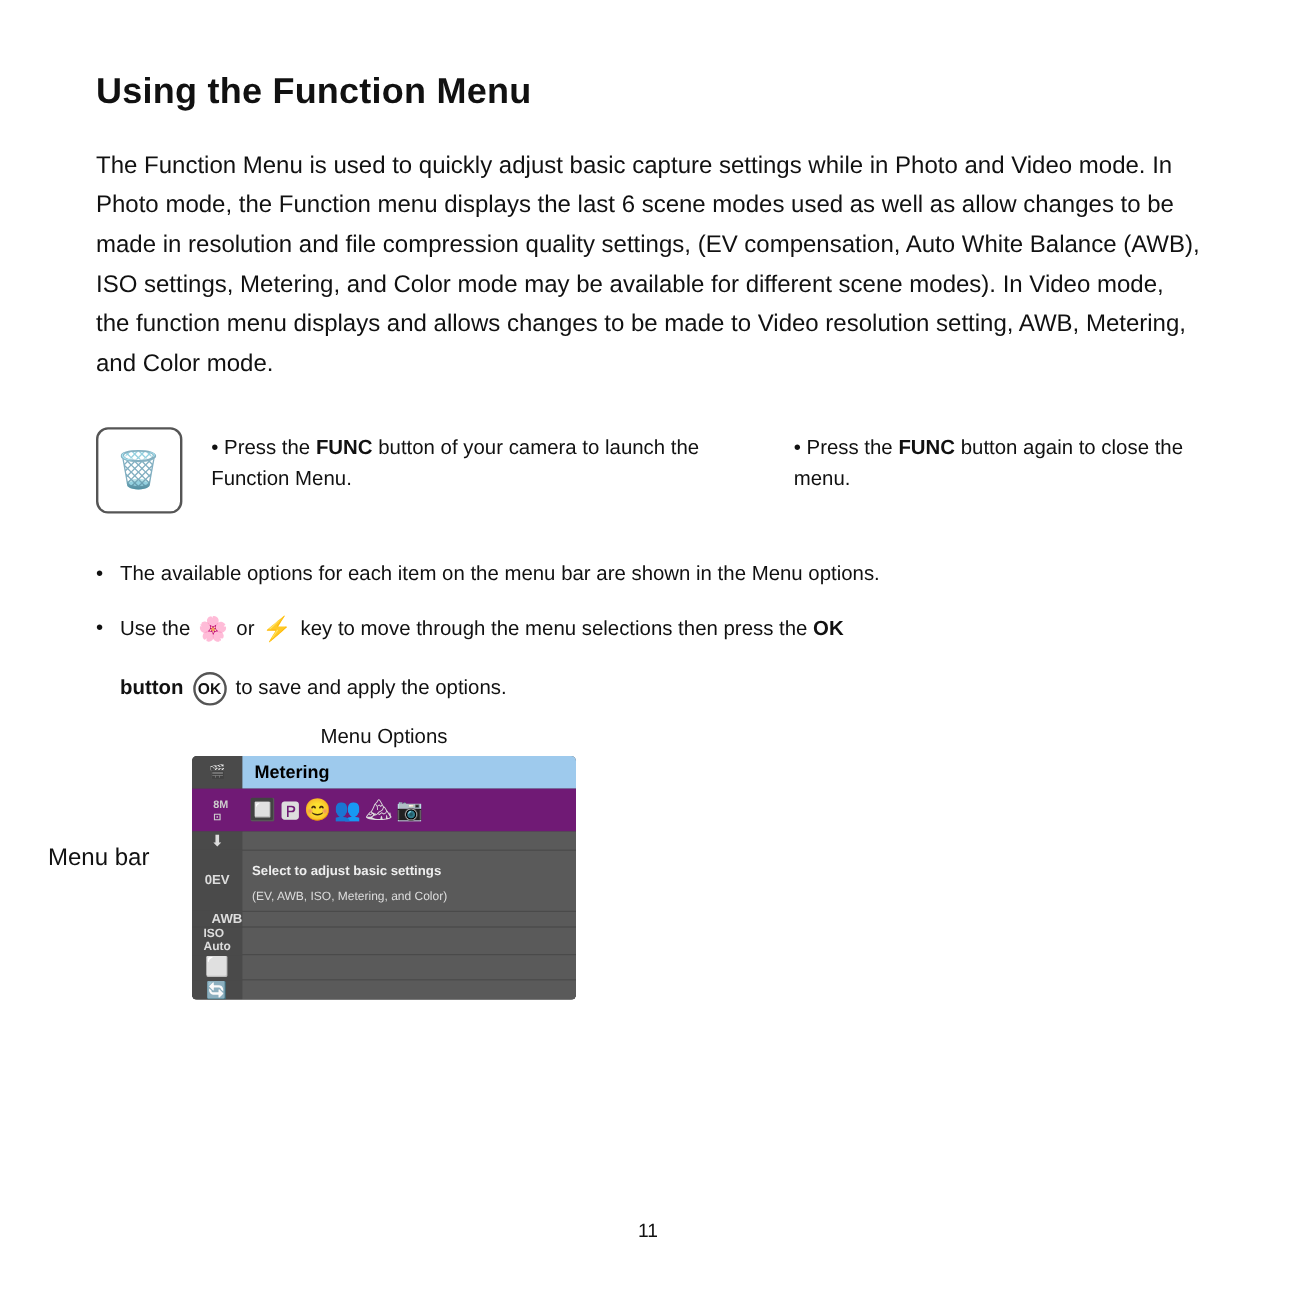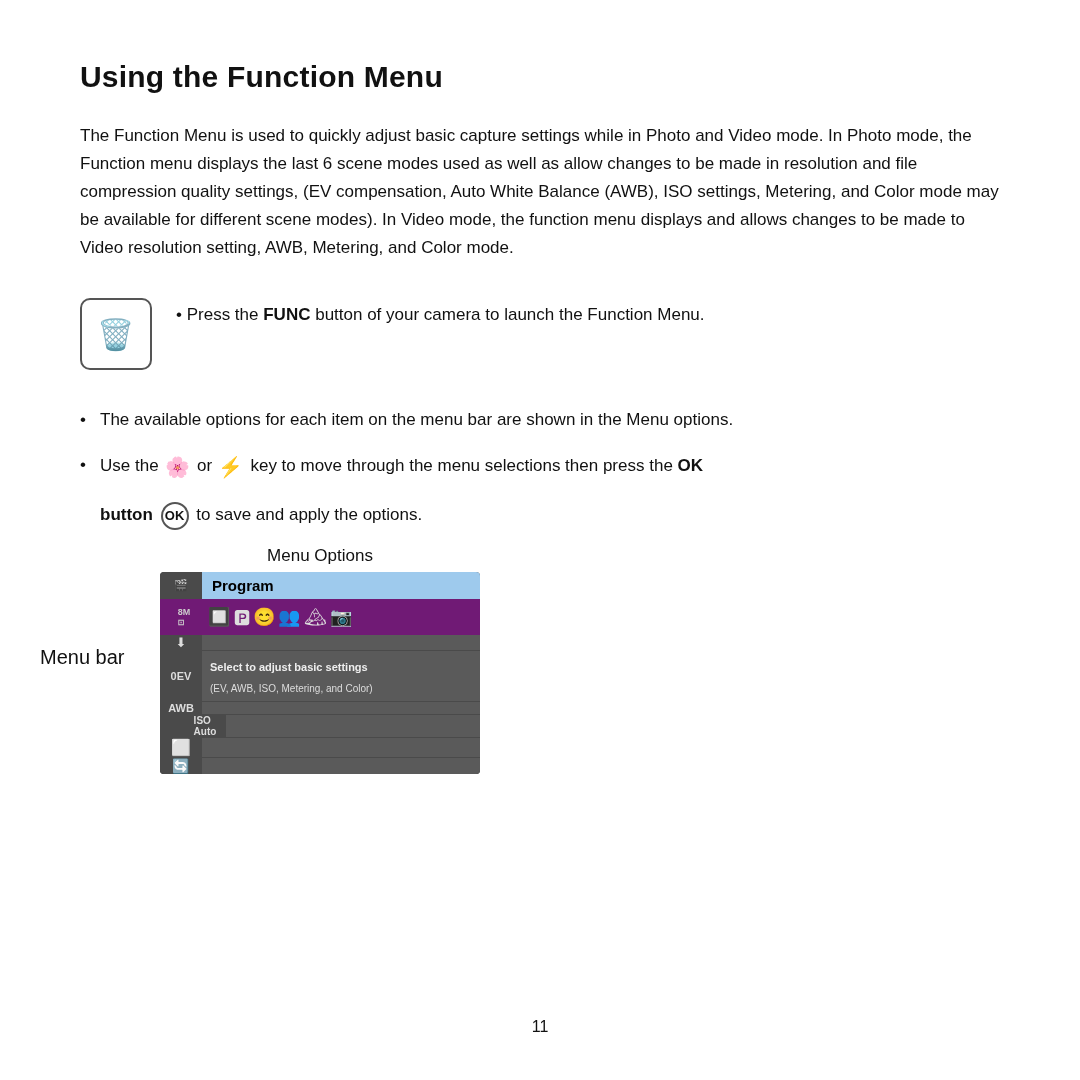--- a/index.html
+++ b/index.html
@@ -29,7 +29,7 @@
     }
 
     .intro-text {
-      font-size: 17px;
+      font-size: 20px;
       line-height: 1.65;
       margin-bottom: 36px;
     }

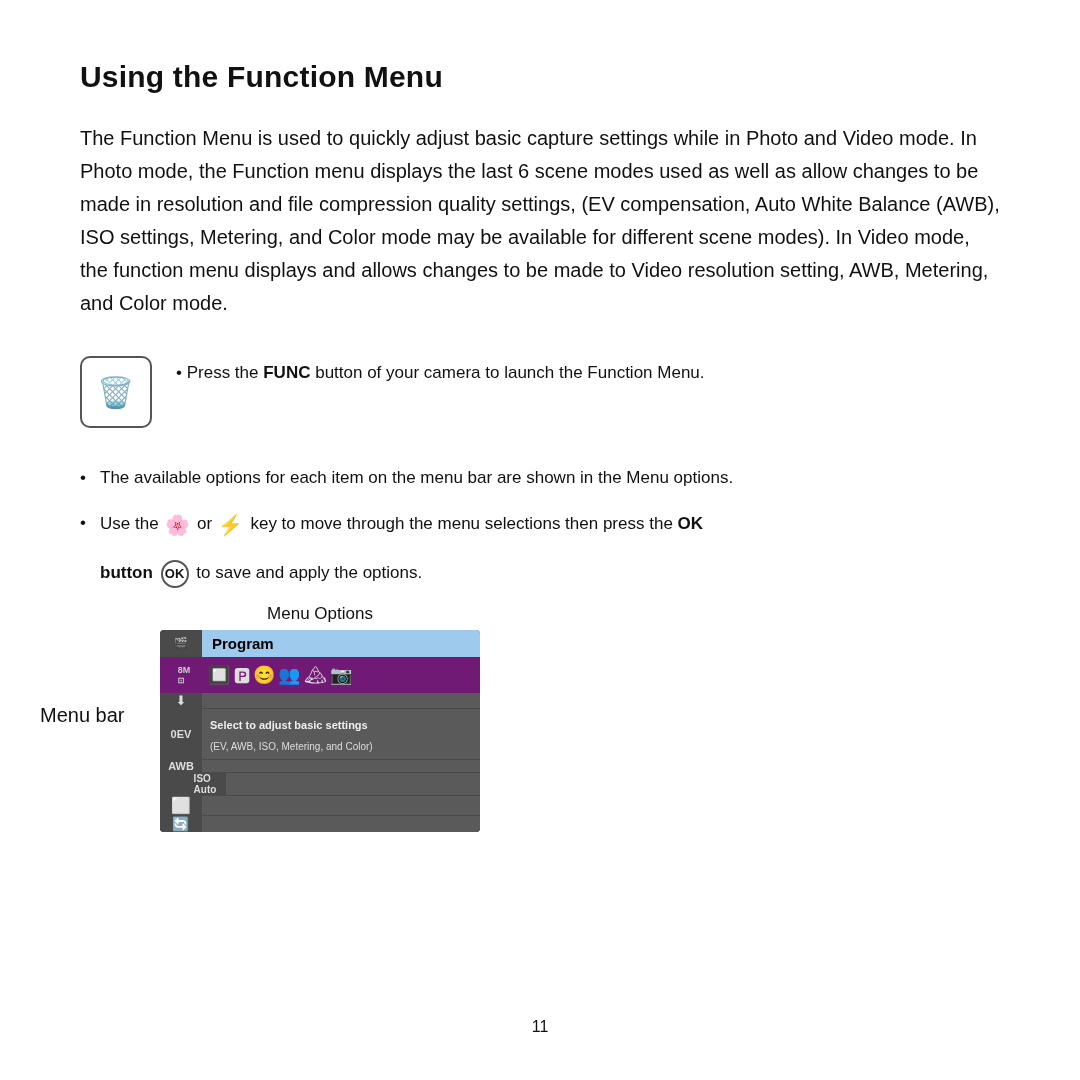--- a/index.html
+++ b/index.html
@@ -187,6 +187,9 @@
       <li>
         Press the <strong>FUNC</strong> button of your camera to launch the Function Menu.
       </li>
+      <li>
+        Press the <strong>FUNC</strong> button again to close the menu.
+      </li>
     </ul>
   </div>
 

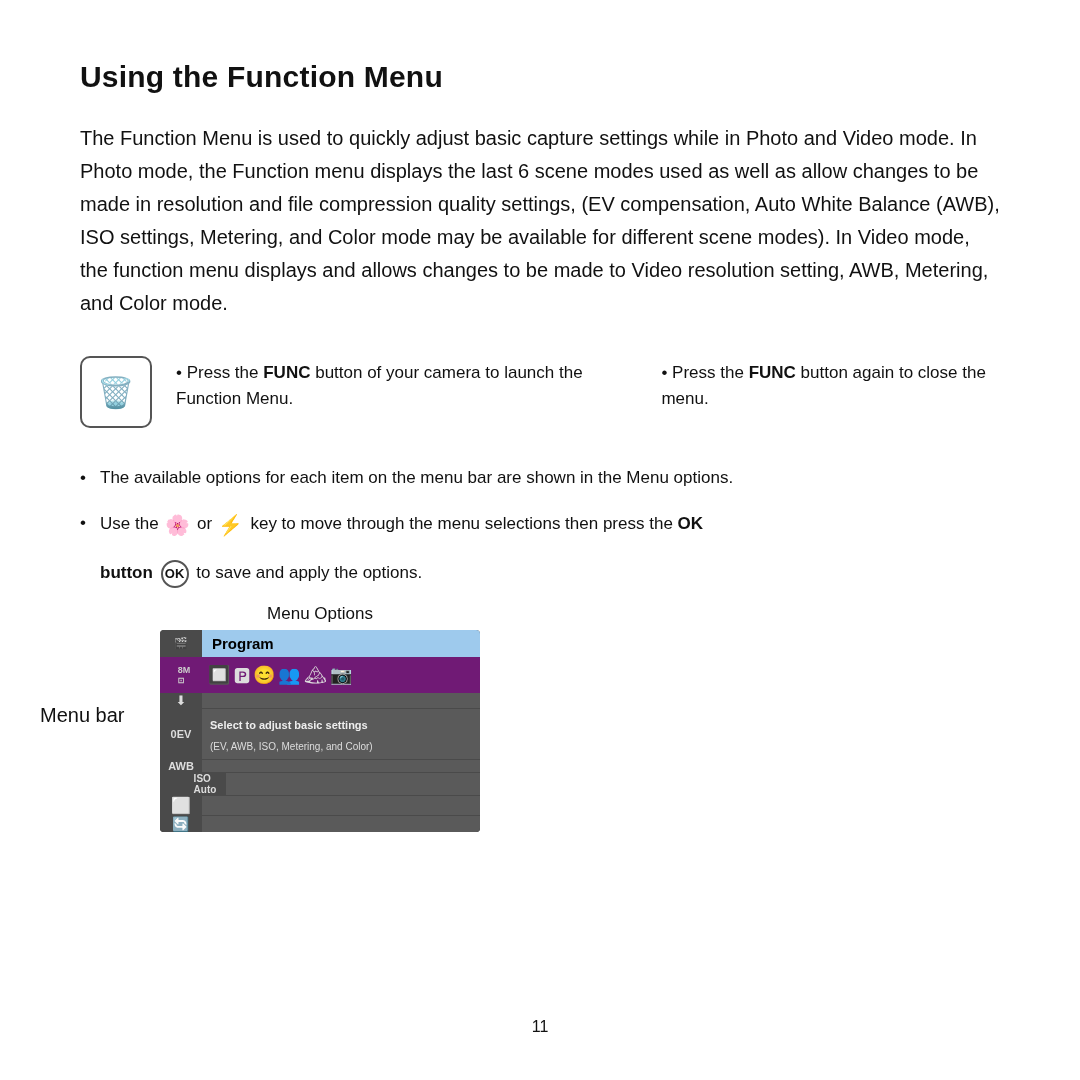--- a/index.html
+++ b/index.html
@@ -220,7 +220,7 @@
           <div style="width:42px; background:#4a4a4a; display:flex; align-items:center; justify-content:center; padding:5px 0;">
             <span style="color:#ddd; font-size:11px;">🎬</span>
           </div>
-          <div class="menu-top-row" style="flex:1;">Program</div>
+          <div class="menu-top-row" style="flex:1;">Metering</div>
         </div>
 
         <div style="display:flex; align-items:center; background:#701a75; padding:4px 6px; gap:2px;">

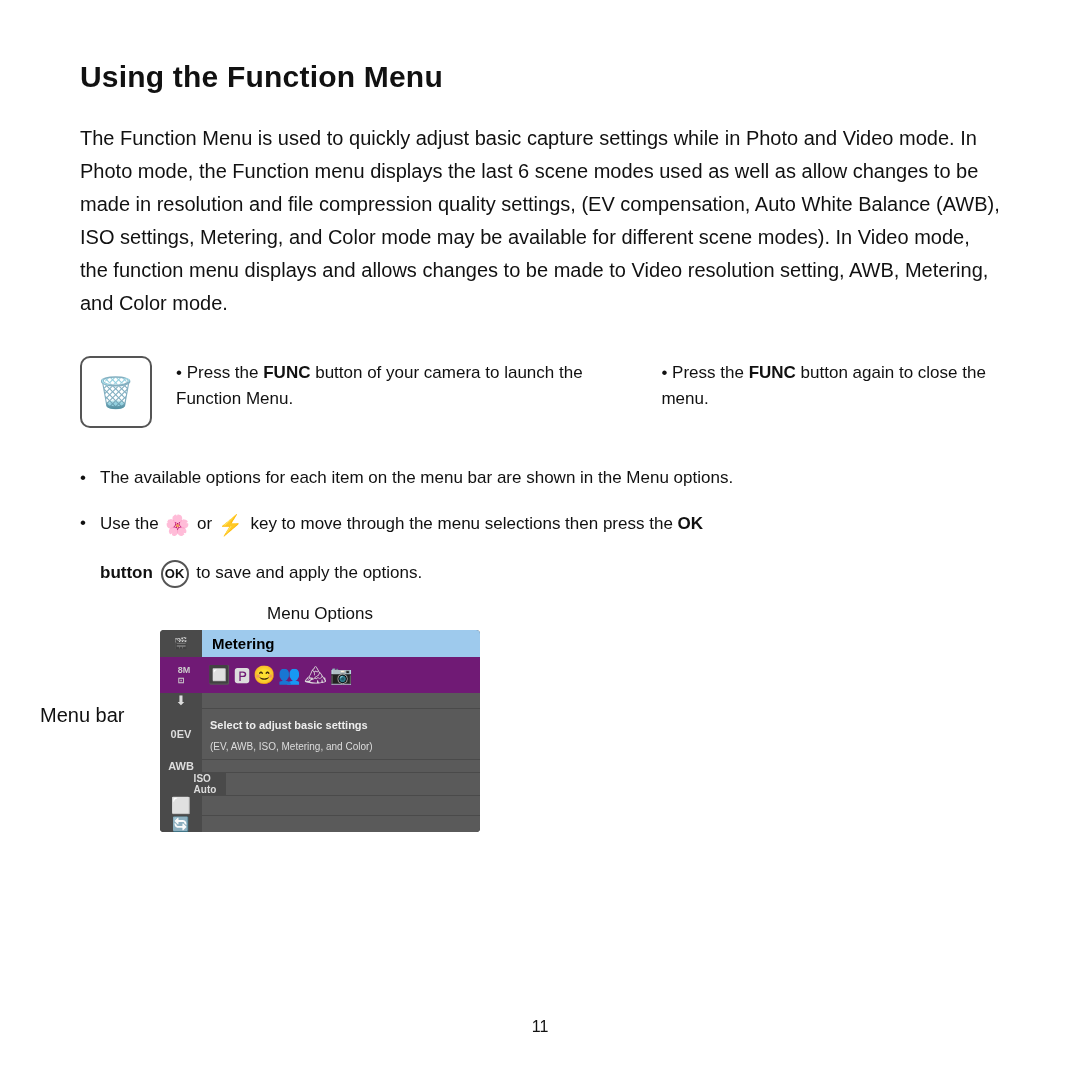--- a/index.html
+++ b/index.html
@@ -255,7 +255,7 @@
         </div>
 
         <div style="display:flex; background:#4a4a4a; margin-top:1px;">
-          <div style="width:42px; background:#4a4a4a; display:flex; align-items:center; justify-content:center;">
+          <div style="width:42px; background:#4a4a4a; display:flex; align-items:center; justify-content:flex-end;">
             <span style="color:#ddd; font-size:11px; font-weight:bold;">AWB</span>
           </div>
           <div style="flex:1; background:#5a5a5a;"></div>

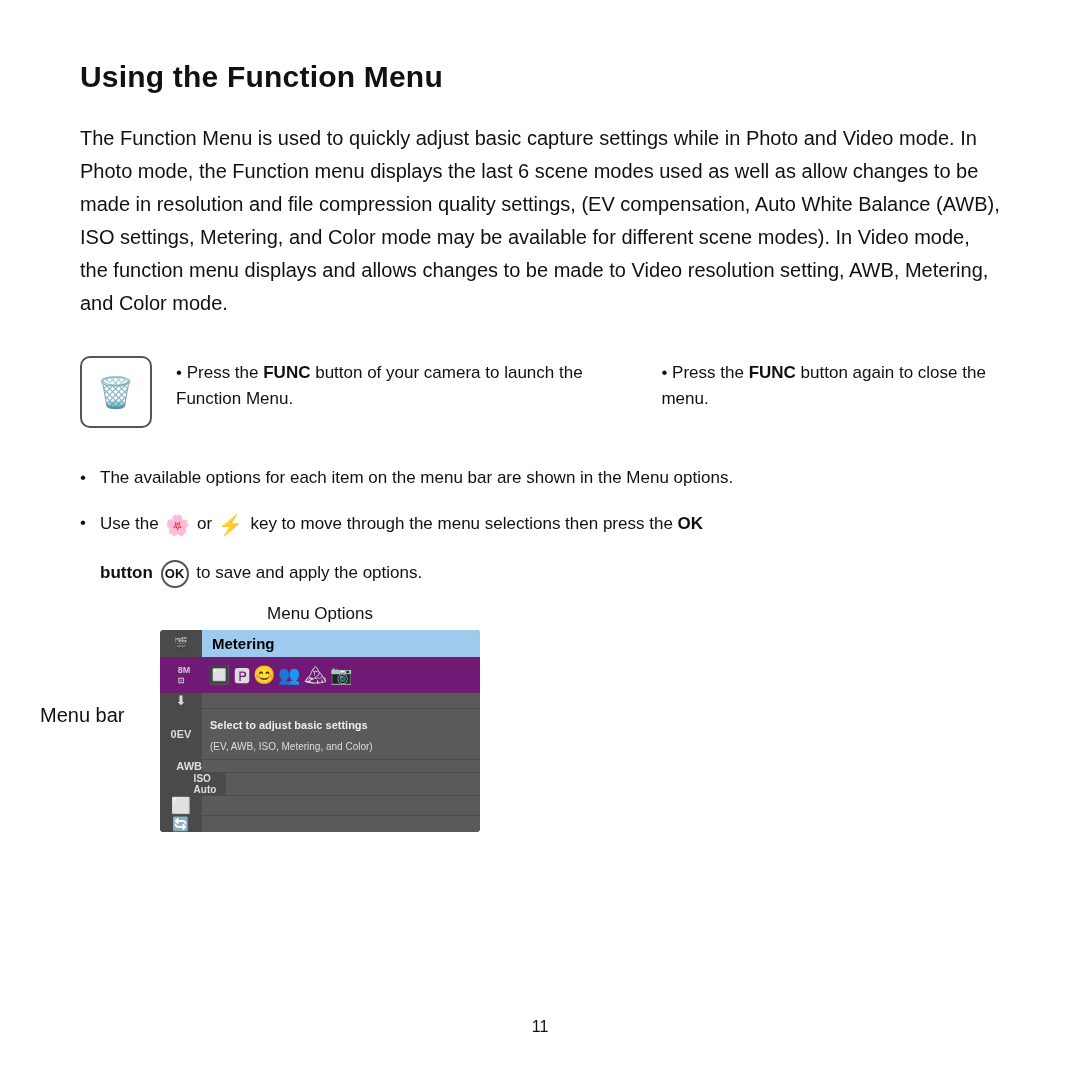--- a/index.html
+++ b/index.html
@@ -261,7 +261,7 @@
           <div style="flex:1; background:#5a5a5a;"></div>
         </div>
 
-        <div style="display:flex; background:#4a4a4a; margin-top:1px;margin-left:24px;">
+        <div style="display:flex; background:#4a4a4a; margin-top:1px;">
           <div style="width:42px; background:#4a4a4a; display:flex; align-items:center; justify-content:center; flex-direction:column;">
             <span style="color:#ddd; font-size:10px; font-weight:bold; line-height:1.1;">ISO<br>Auto</span>
           </div>

